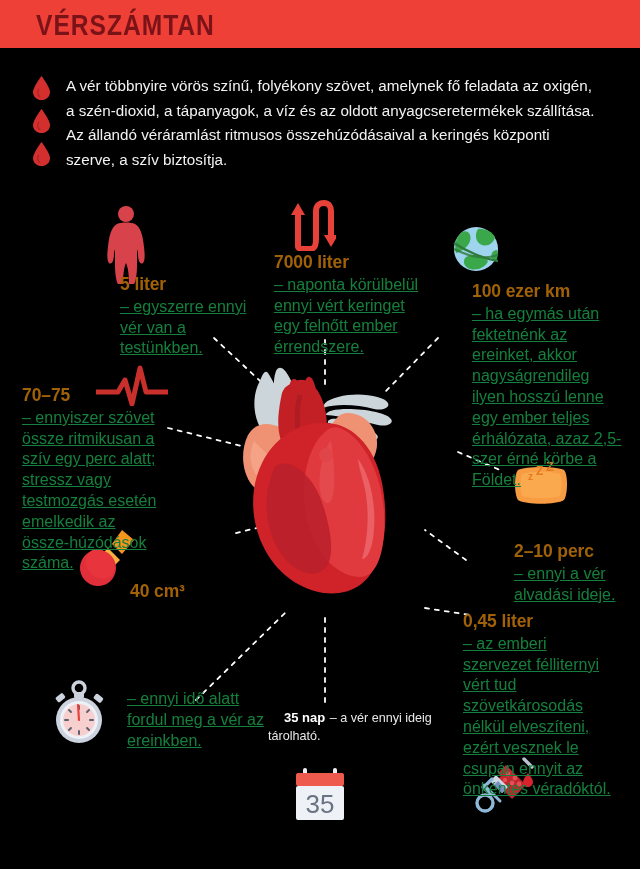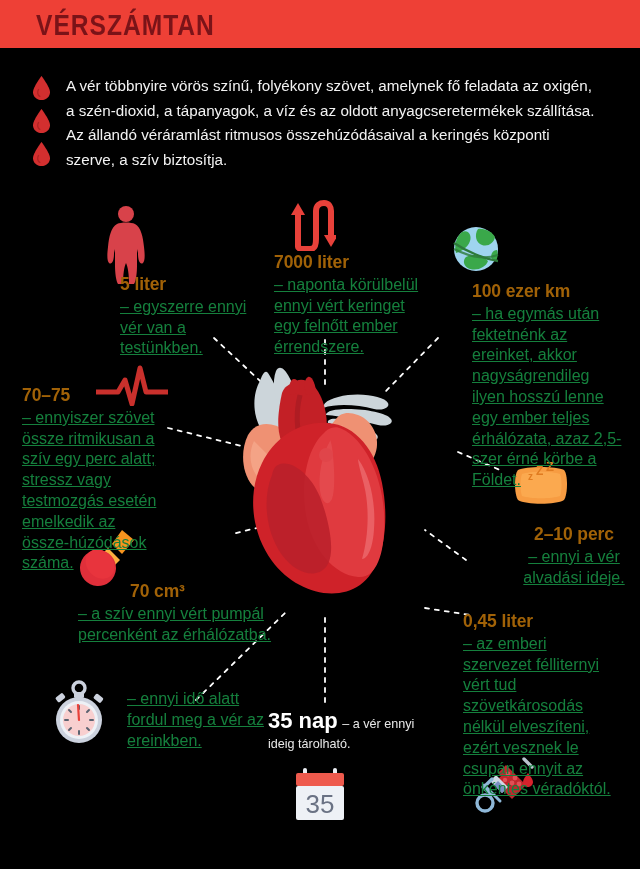--- a/index.html
+++ b/index.html
@@ -56,7 +56,7 @@
   #fact-7000        { left:274px; top:252px; width:150px; }
   #fact-100ezer     { left:452px; top:281px; width:150px;margin-left:20px; }
   #fact-7075        { left:22px;  top:385px; width:140px; }
-  #fact-210perc     { left:514px; top:524px; width:120px;text-align:center; }
+  #fact-210perc     { left:514px; top:541px; width:120px; }
   #fact-70cm3       { left:78px;  top:581px; width:205px; }
   #fact-045         { left:463px; top:611px; width:150px; }
   #fact-1perc       { left:127px; top:688px; width:140px; }

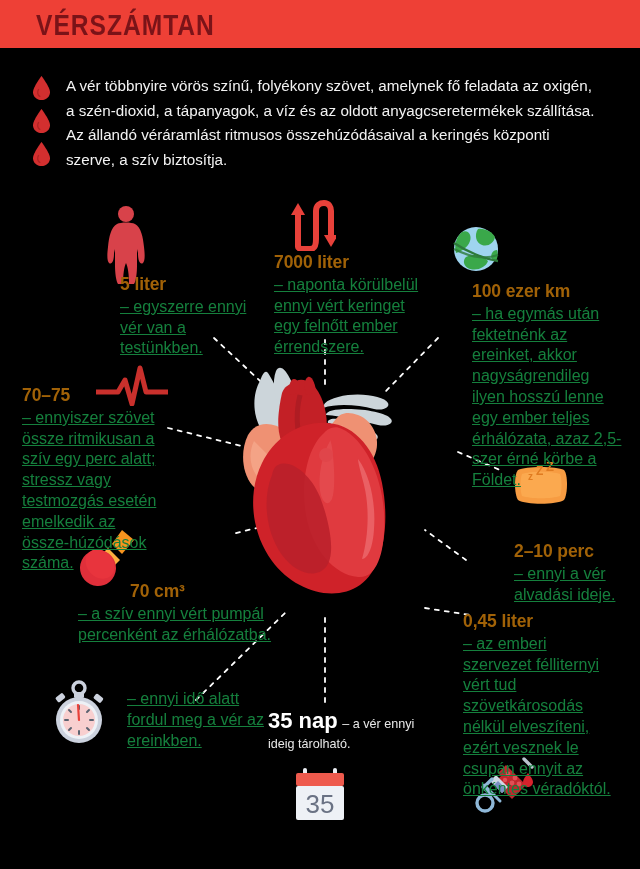--- a/index.html
+++ b/index.html
@@ -301,7 +301,7 @@
 </div>
 
 <div class="fact" id="fact-70cm3">
-  <div class="big">70 cm³</div>
+  <div class="big">40 cm³</div>
   <div class="desc">– a szív ennyi vért pumpál percenként az érhálózatba.</div>
 </div>
 

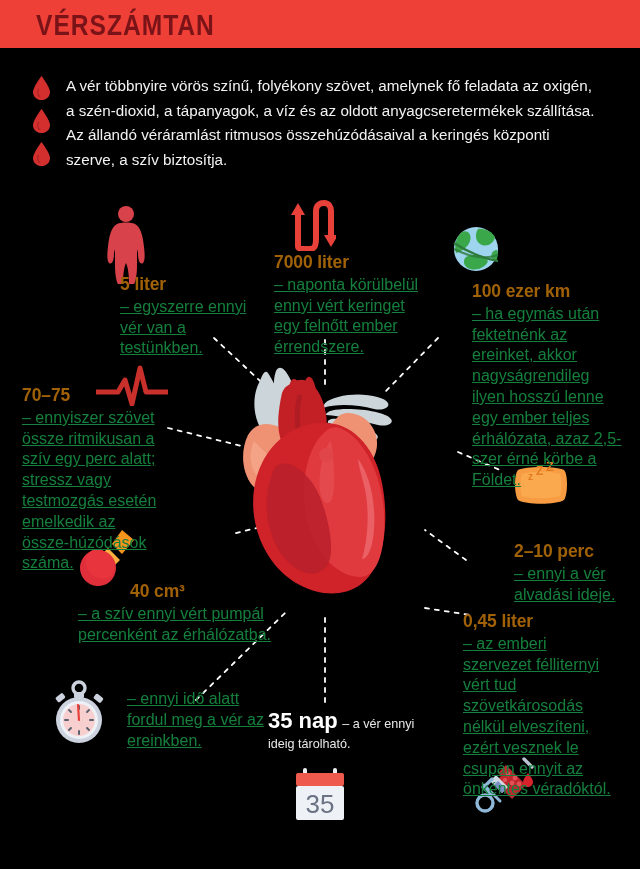--- a/index.html
+++ b/index.html
@@ -302,7 +302,6 @@
 
 <div class="fact" id="fact-70cm3">
   <div class="big">40 cm³</div>
-  <div class="desc">– a szív ennyi vért pumpál percenként az érhálózatba.</div>
 </div>
 
 <div class="fact" id="fact-045">

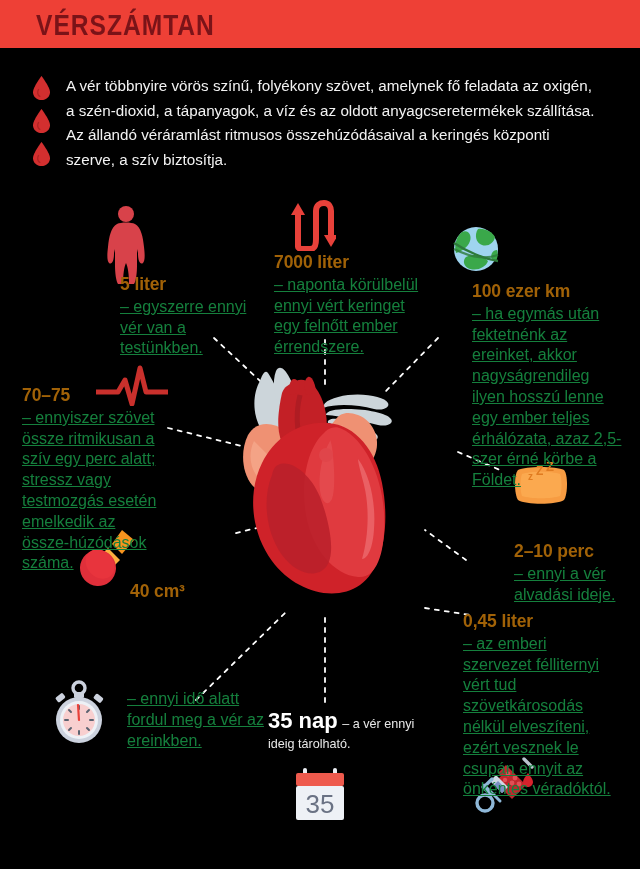--- a/index.html
+++ b/index.html
@@ -65,7 +65,7 @@
   #fact-70cm3 .big{ margin-left:52px; }
   #fact-1perc .big{ }
   #fact-35nap .inline-big{
-    font-size:22px; font-weight:bold; color:#fff;
+    font-size:13px; font-weight:bold; color:#fff;margin-left:16px;
   }
   #fact-35nap .inline-desc{
     font-size:12.6px; color:#e8e8e8;

